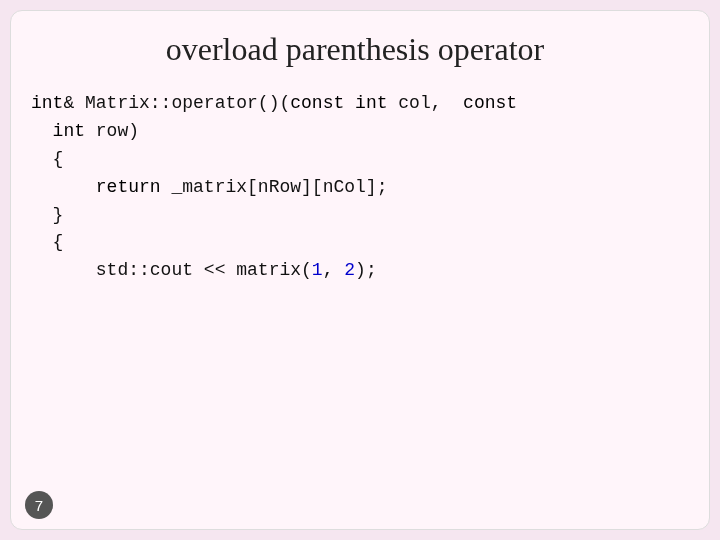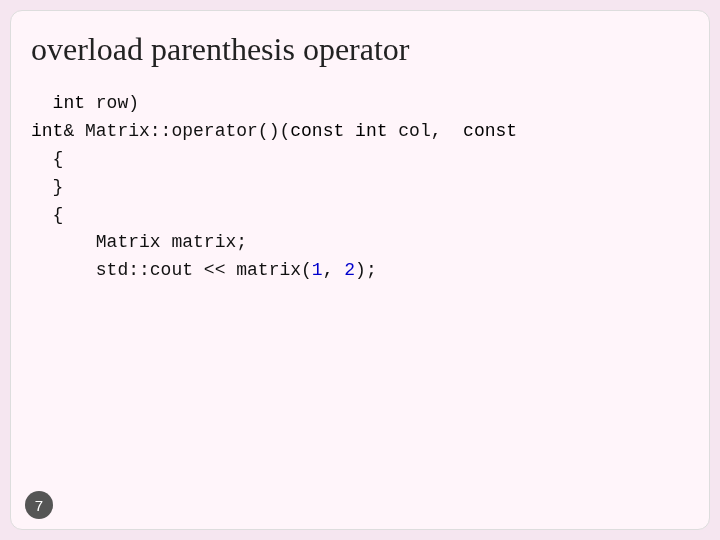--- a/index.html
+++ b/index.html
@@ -31,7 +31,7 @@
     }
 
     .slide-title {
-      text-align: left;
+      text-align: center;
       font-size: 32px;
       font-weight: normal;
       color: #222;

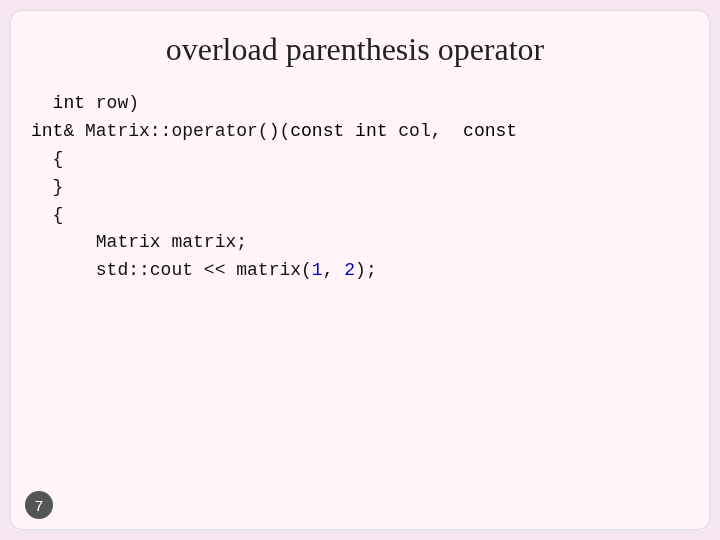--- a/index.html
+++ b/index.html
@@ -84,9 +84,9 @@
 
   <div class="code-block">
 
+    <span class="code-line"><span class="kw">int</span><span>&amp; Matrix::operator()(</span><span class="kw">const</span><span> </span><span class="kw">int</span><span> col,  </span><span class="kw">const</span></span>
+
     <span class="code-line">  <span class="kw">int</span><span> row)</span></span>
-
-    <span class="code-line"><span class="kw">int</span><span>&amp; Matrix::operator()(</span><span class="kw">const</span><span> </span><span class="kw">int</span><span> col,  </span><span class="kw">const</span></span>
 
     <span class="code-line">  {</span>
 

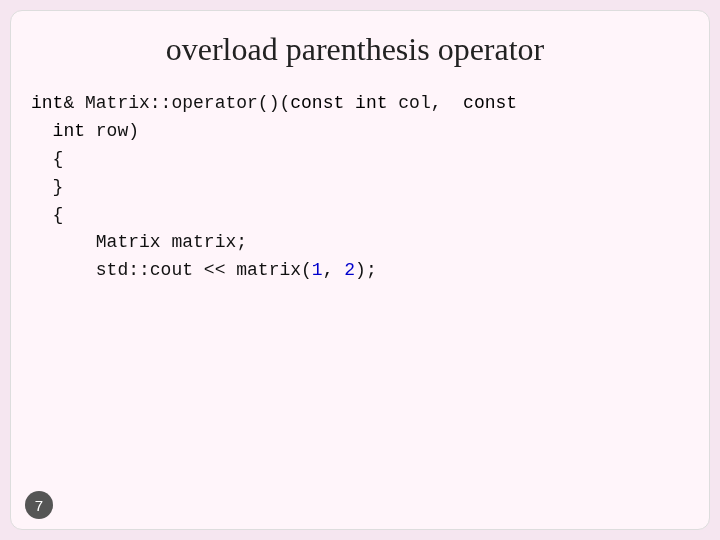--- a/index.html
+++ b/index.html
@@ -90,6 +90,7 @@
 
     <span class="code-line">  {</span>
 
+    <span class="code-line">      <span class="kw">return</span><span> _matrix[nRow][nCol];</span></span>
 
     <span class="code-line">  }</span>
 

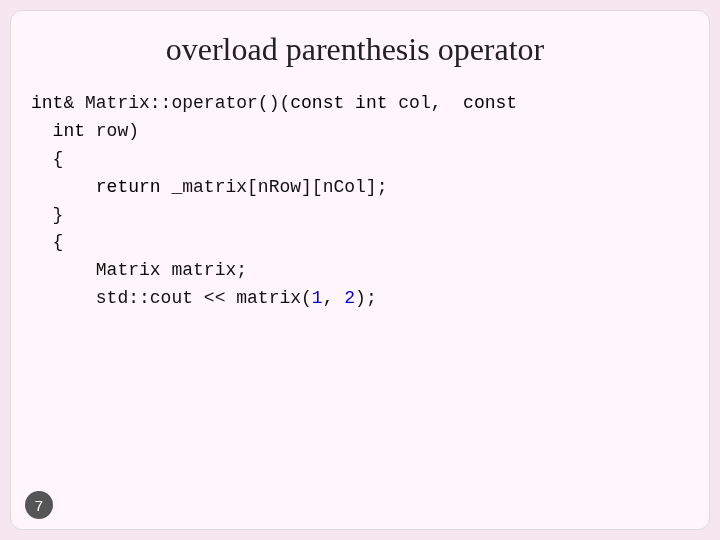--- a/index.html
+++ b/index.html
@@ -97,7 +97,6 @@
 
     <span class="code-line">  {</span>
 
-    <span class="code-line">      Matrix matrix;</span>
 
 
     <span class="code-line">      std::cout &lt;&lt; matrix(<span class="num">1</span>, <span class="num">2</span>);</span>

